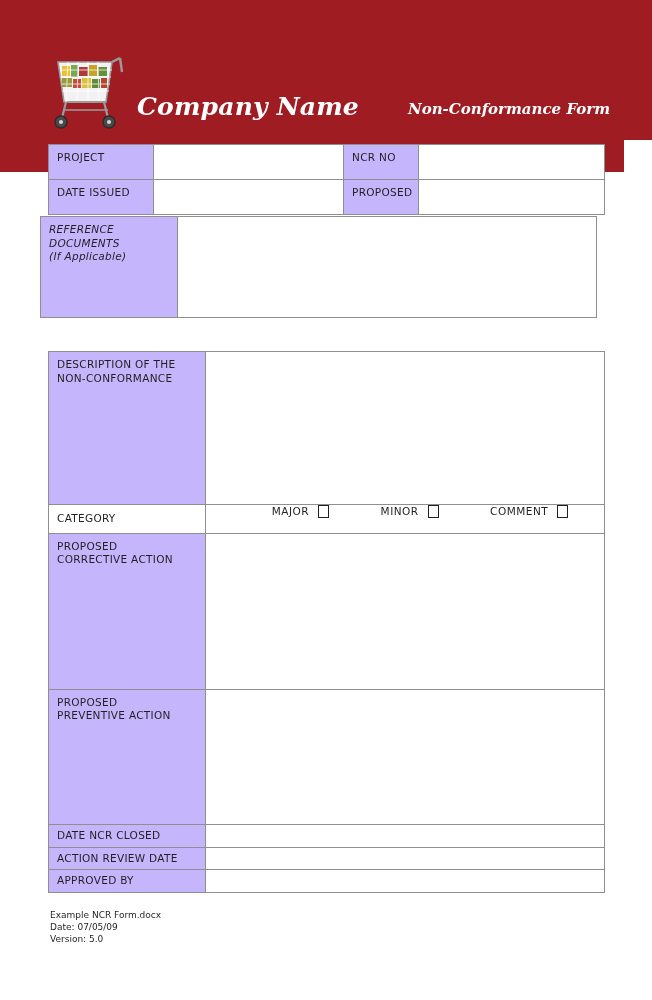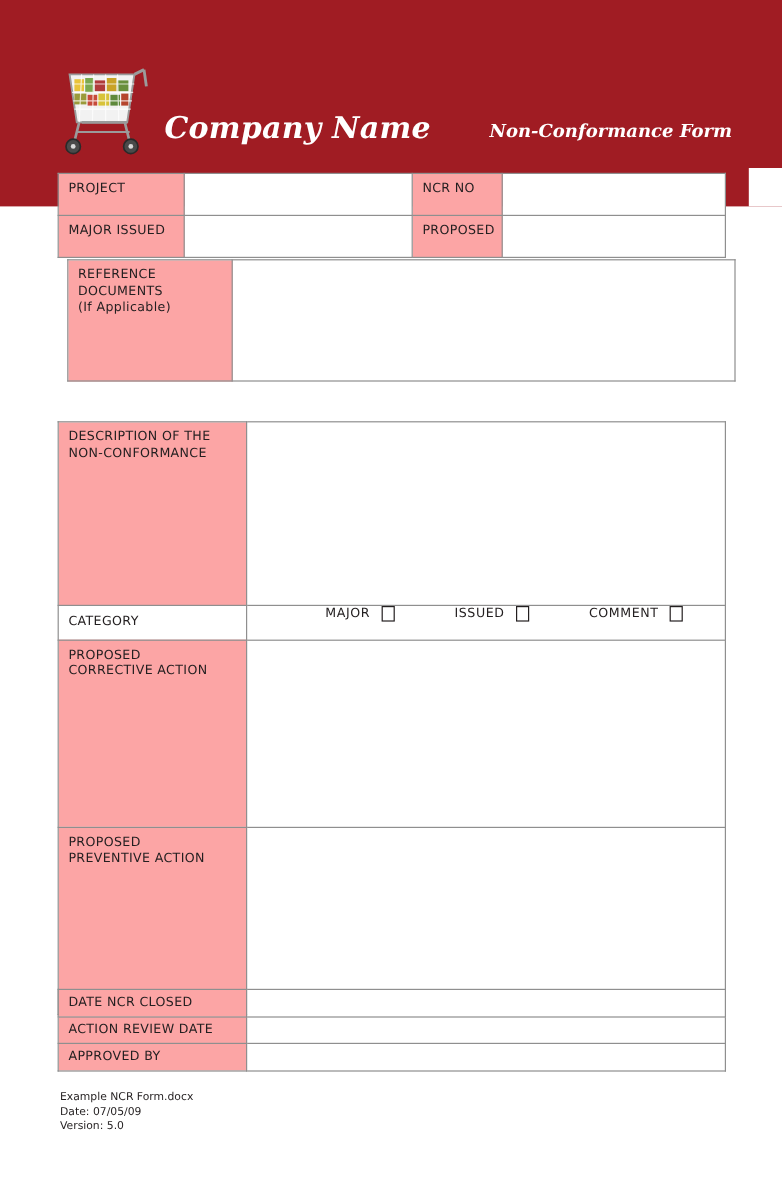--- a/index.html
+++ b/index.html
@@ -91,7 +91,7 @@
     line-height: 1.3;
   }
   .lbl {
-    background: #fca5a5;
+    background: #c4b5fd;
     font-size: 10.5px;
     color: #231f20;
     letter-spacing: 0.4px;

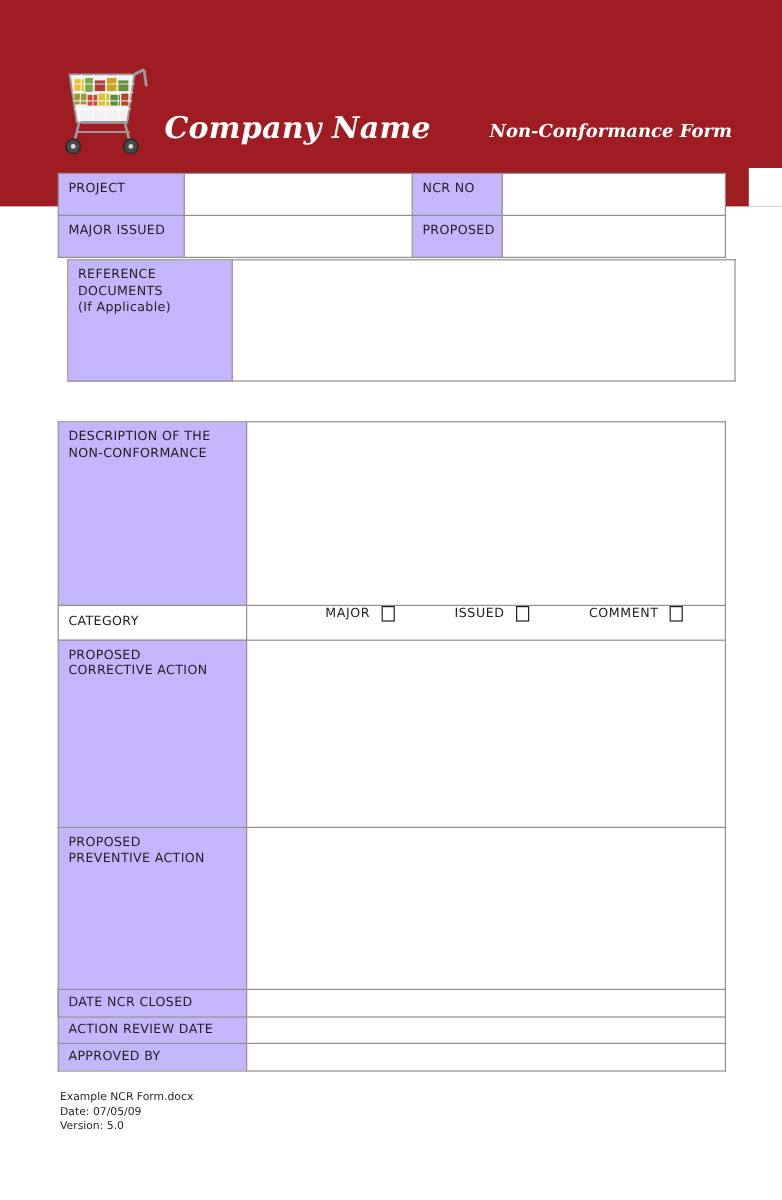--- a/index.html
+++ b/index.html
@@ -229,7 +229,7 @@
         <td class="val"></td>
       </tr>
       <tr>
-        <td class="lbl">MAJOR ISSUED</td>
+        <td class="lbl">DATE ISSUED</td>
         <td class="val" style="height:22px"></td>
         <td class="lbl">PROPOSED</td>
         <td class="val"></td>

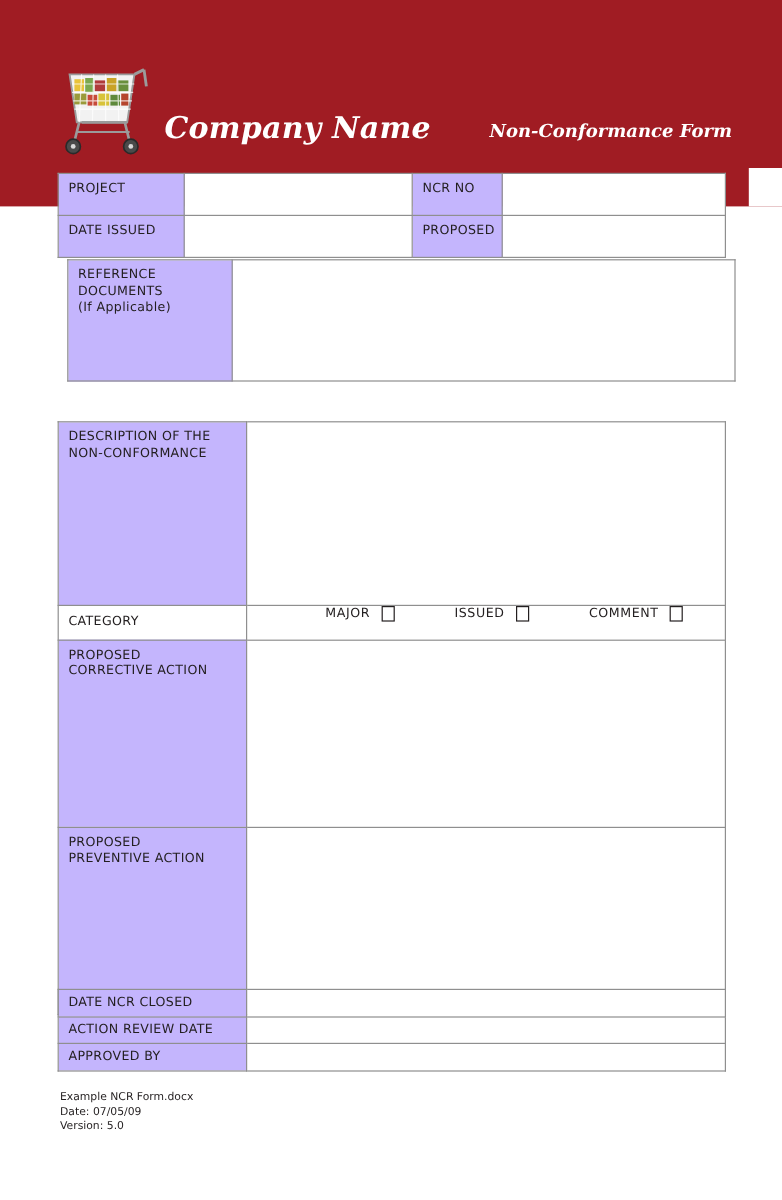--- a/index.html
+++ b/index.html
@@ -105,7 +105,7 @@
   #top-table { left: 48px; top: 144px; width: 556px; }
 
   
-  #ref-table { left: 56px; top: 216px; width: 556px; }
+  #ref-table { left: 40px; top: 216px; width: 556px; font-style: italic; }
 
   
   #main-table { left: 48px; top: 351px; width: 556px; }

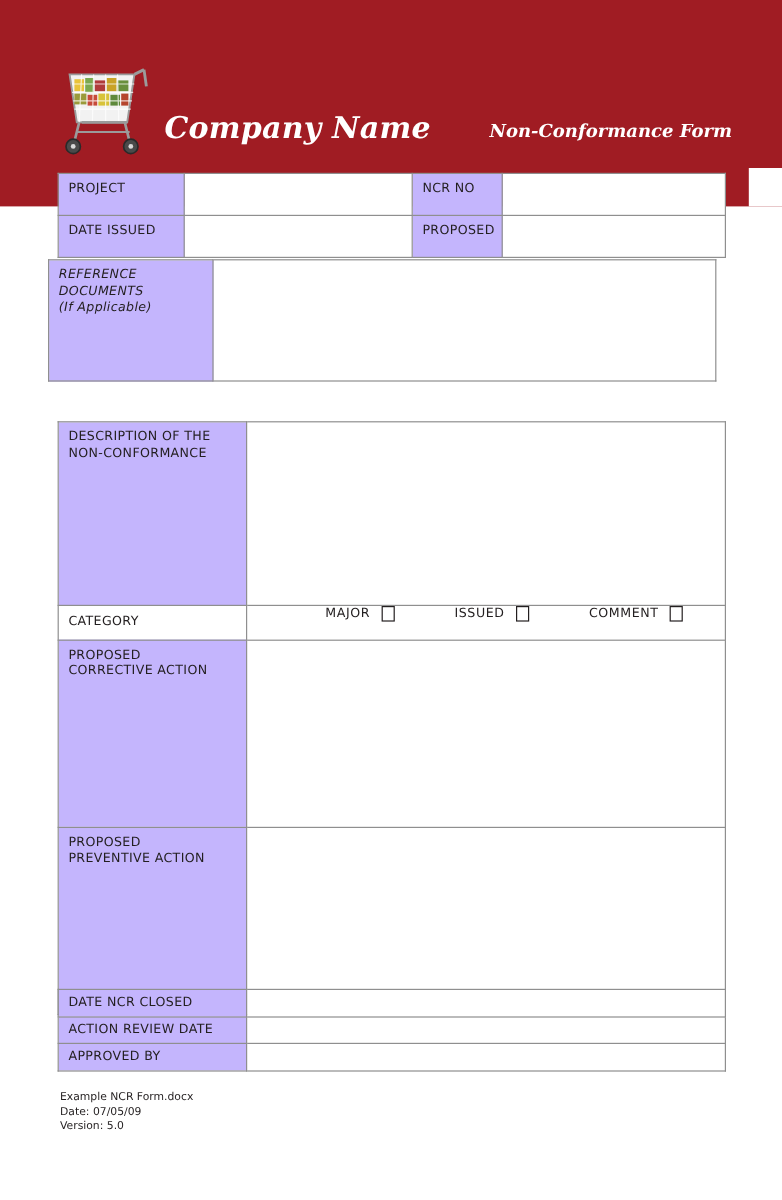--- a/index.html
+++ b/index.html
@@ -272,7 +272,7 @@
               <span class="box"></span>
             </span>
             <span class="opt">
-              <span>ISSUED</span>
+              <span>MINOR</span>
               <span class="box"></span>
             </span>
             <span class="opt">

